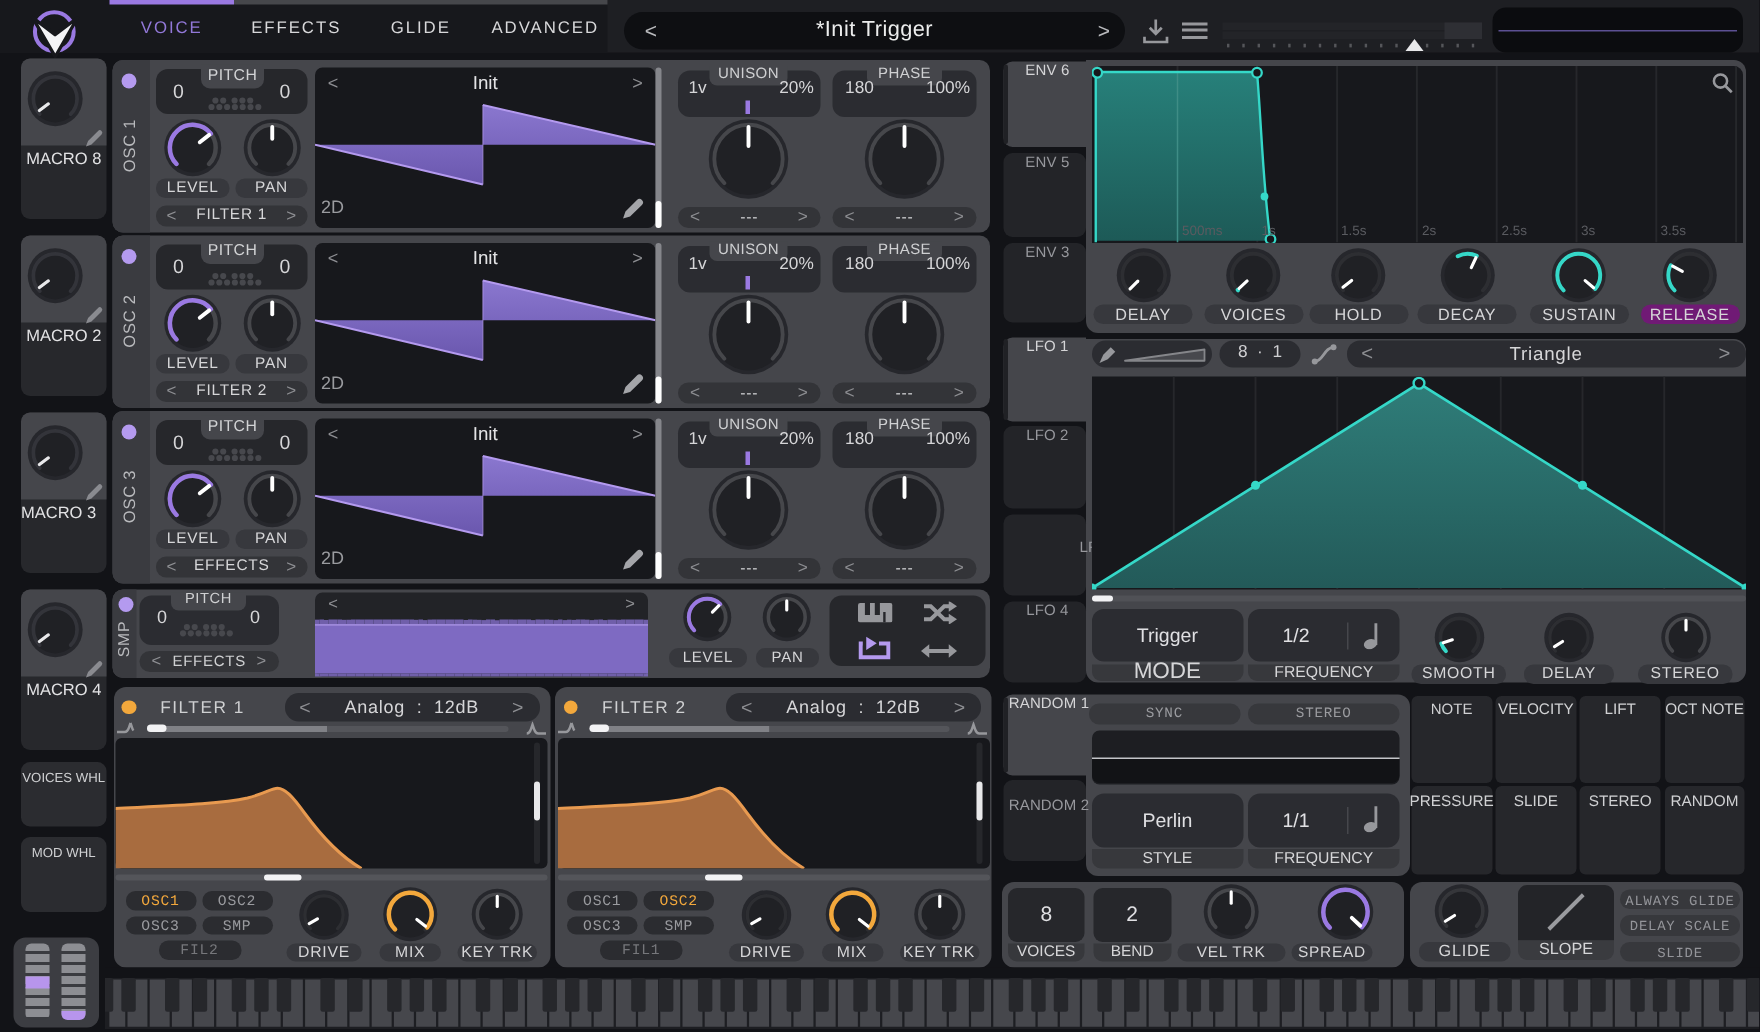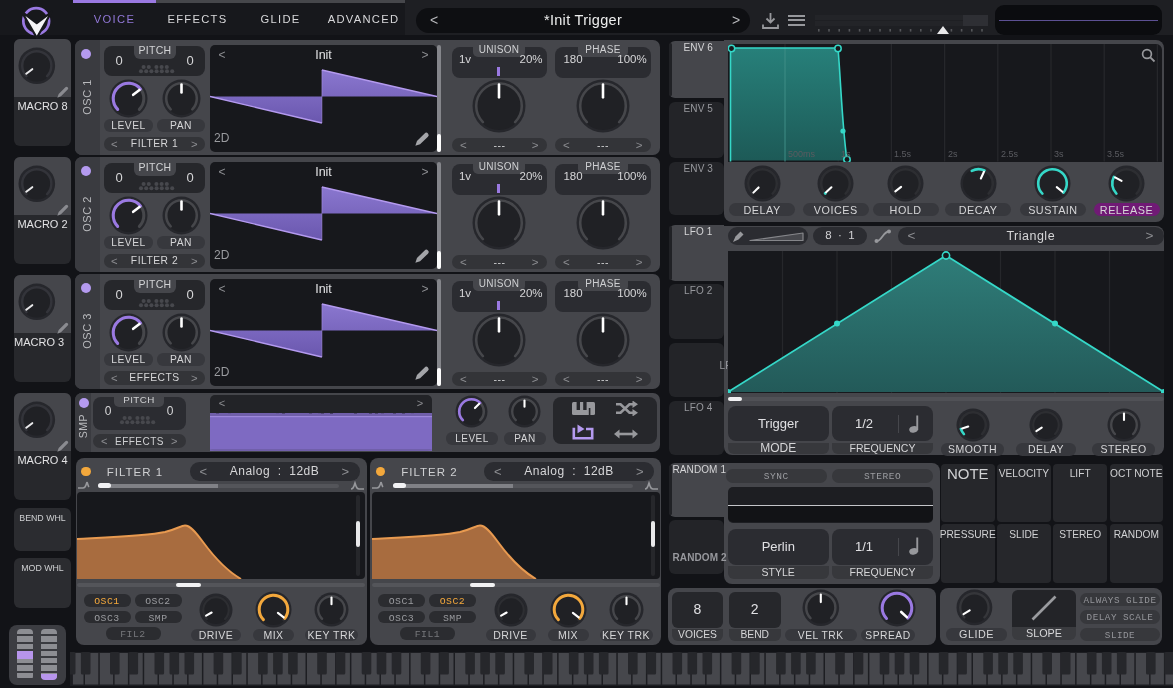--- a/index.html
+++ b/index.html
@@ -831,7 +831,7 @@
     <rect x="7.3" y="0.5" width="1.9" height="14.5" fill="#97989c"></rect>
   </svg>
 <div style="left:728px;top:442.5px;width:100.5px;height:11.5px;background:#37383c;border-radius:0 0 6px 6px;"></div>
-<div style="left:728px;top:442px;width:100.5px;height:12.5px;font-size:12px;color:#d6d6d8;letter-spacing:0px;font-weight:400;text-align:center;line-height:12.5px;">MODE</div>
+<div style="left:728px;top:442px;width:100.5px;height:12.5px;font-size:15px;color:#d6d6d8;letter-spacing:0px;font-weight:400;text-align:center;line-height:12.5px;">MODE</div>
 <div style="left:832px;top:442.5px;width:101px;height:11.5px;background:#37383c;border-radius:0 0 6px 6px;"></div>
 <div style="left:832px;top:442px;width:101px;height:12.5px;font-size:10.5px;color:#d6d6d8;letter-spacing:0px;font-weight:400;text-align:center;line-height:12.5px;">FREQUENCY</div>
 <svg style="position:absolute;left:952.5px;top:404.5px" width="40" height="40">

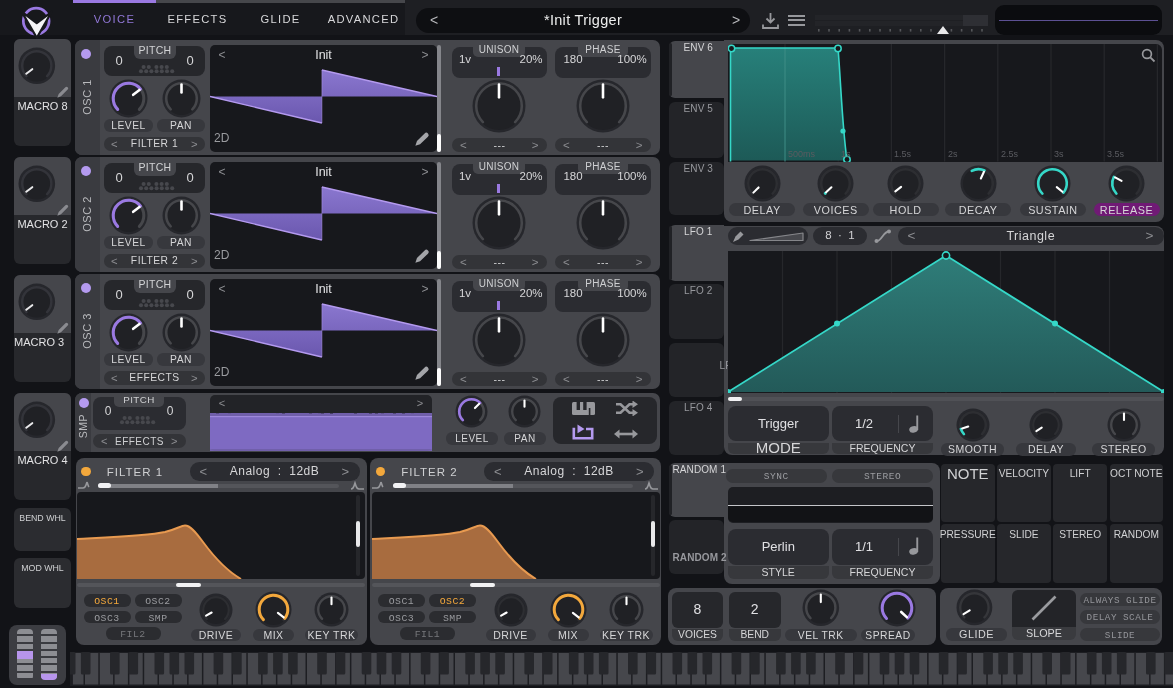--- a/index.html
+++ b/index.html
@@ -881,7 +881,7 @@
 <div style="left:832px;top:566px;width:101px;height:13px;background:#37383c;border-radius:0 0 6px 6px;"></div>
 <div style="left:832px;top:566px;width:101px;height:13px;font-size:10.5px;color:#d6d6d8;letter-spacing:0px;font-weight:400;text-align:center;line-height:13px;">FREQUENCY</div>
 <div style="left:941.0px;top:463.5px;width:53.5px;height:58.5px;background:#26272b;border-radius:4px;"></div>
-<div style="left:936.0px;top:468.0px;width:63.5px;height:12px;font-size:15px;color:#d0d1d3;letter-spacing:0px;font-weight:400;text-align:center;line-height:12px;"><span style="white-space:nowrap">NOTE</span></div>
+<div style="left:936.0px;top:468.0px;width:63.5px;height:12px;font-size:10px;color:#d0d1d3;letter-spacing:0px;font-weight:400;text-align:center;line-height:12px;"><span style="white-space:nowrap">NOTE</span></div>
 <div style="left:997.2px;top:463.5px;width:53.5px;height:58.5px;background:#26272b;border-radius:4px;"></div>
 <div style="left:992.2px;top:468.0px;width:63.5px;height:12px;font-size:10.2px;color:#d0d1d3;letter-spacing:0px;font-weight:400;text-align:center;line-height:12px;"><span style="white-space:nowrap">VELOCITY</span></div>
 <div style="left:1053.4px;top:463.5px;width:53.5px;height:58.5px;background:#26272b;border-radius:4px;"></div>

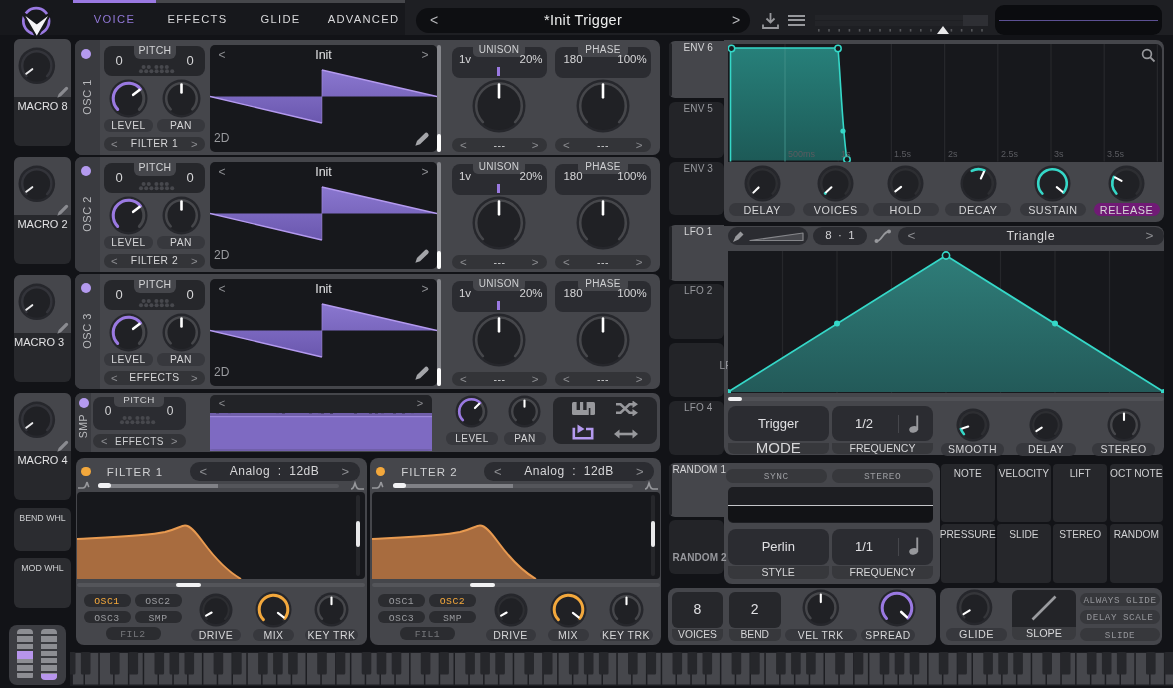--- a/index.html
+++ b/index.html
@@ -107,7 +107,7 @@
   </svg>
 <div style="left:14px;top:453px;width:57px;height:14px;font-size:11px;color:#e2e2e4;letter-spacing:0px;font-weight:400;text-align:center;line-height:14px;">MACRO 4</div>
 <div style="left:14px;top:508px;width:57px;height:43px;background:#2b2c30;border-radius:6px;"></div>
-<div style="left:14px;top:512px;width:57px;height:12px;font-size:8.8px;color:#cfd0d2;letter-spacing:0px;font-weight:400;text-align:center;line-height:12px;">BEND WHL</div>
+<div style="left:14px;top:512px;width:57px;height:12px;font-size:8.8px;color:#cfd0d2;letter-spacing:0px;font-weight:400;text-align:center;line-height:12px;">VOICES WHL</div>
 <div style="left:14px;top:558px;width:57px;height:50px;background:#2b2c30;border-radius:6px;"></div>
 <div style="left:14px;top:562px;width:57px;height:12px;font-size:8.8px;color:#cfd0d2;letter-spacing:0px;font-weight:400;text-align:center;line-height:12px;">MOD WHL</div>
 <div style="left:9px;top:624.5px;width:56.5px;height:60px;background:#3c3d42;border-radius:8px;"></div>

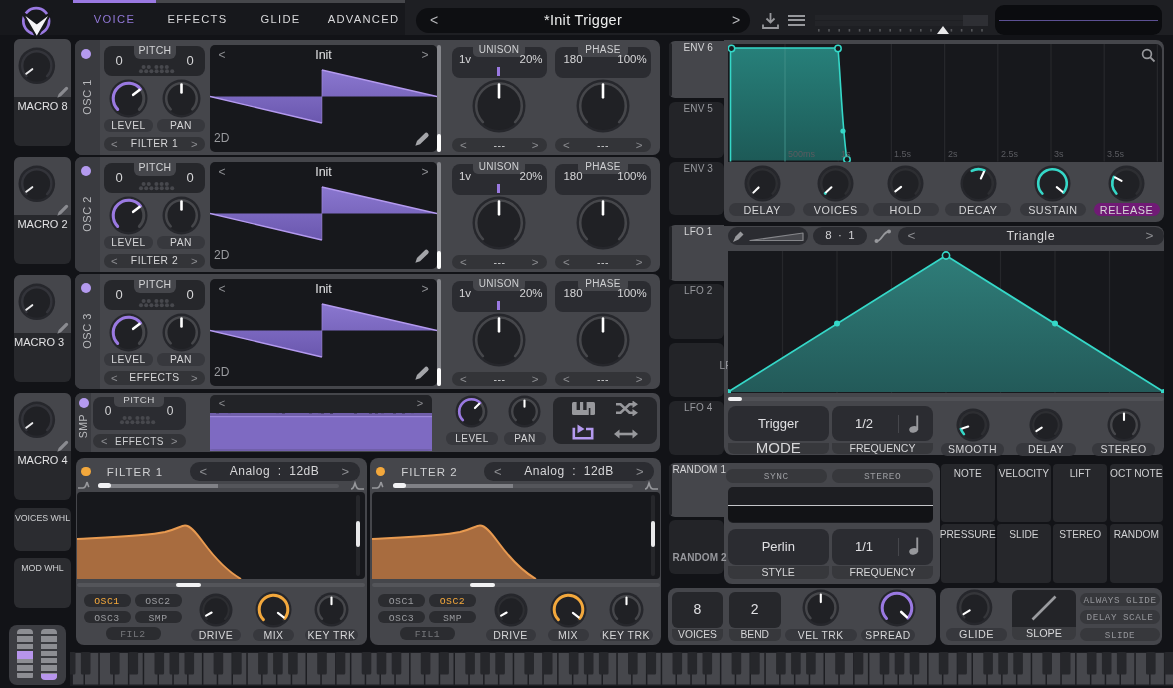--- a/index.html
+++ b/index.html
@@ -861,7 +861,7 @@
 <div style="left:669.3px;top:464.5px;width:3px;height:50.5px;background:#202125;border-radius:2px;"></div>
 <div style="left:672.5px;top:464px;width:51.5px;height:12px;font-size:10px;color:#d5d5d7;letter-spacing:0.1px;font-weight:400;text-align:center;line-height:12px;"><span style="white-space:nowrap">RANDOM 1</span></div>
 <div style="left:669px;top:520px;width:55px;height:53.5px;background:#232428;border-radius:6px;"></div>
-<div style="left:672.5px;top:552px;width:51.5px;height:12px;font-size:10px;color:#97989d;letter-spacing:0.1px;font-weight:700;line-height:12px;"><span style="white-space:nowrap">RANDOM 2</span></div>
+<div style="left:672.5px;top:532px;width:51.5px;height:12px;font-size:10px;color:#97989d;letter-spacing:0.1px;font-weight:400;line-height:12px;"><span style="white-space:nowrap">RANDOM 2</span></div>
 <div style="left:726px;top:469px;width:100.5px;height:13.5px;background:#37383c;border-radius:6.75px;font-size:9.5px;color:#9b9ca0;text-align:center;line-height:14.5px;letter-spacing:1px;"><span class="mono">SYNC</span></div>
 <div style="left:832px;top:469px;width:101px;height:13.5px;background:#37383c;border-radius:6.75px;font-size:9.5px;color:#9b9ca0;text-align:center;line-height:14.5px;letter-spacing:1px;"><span class="mono">STEREO</span></div>
 <div style="left:728px;top:487px;width:205px;height:35.5px;background:#1d1e22;border-radius:5px;"></div>

